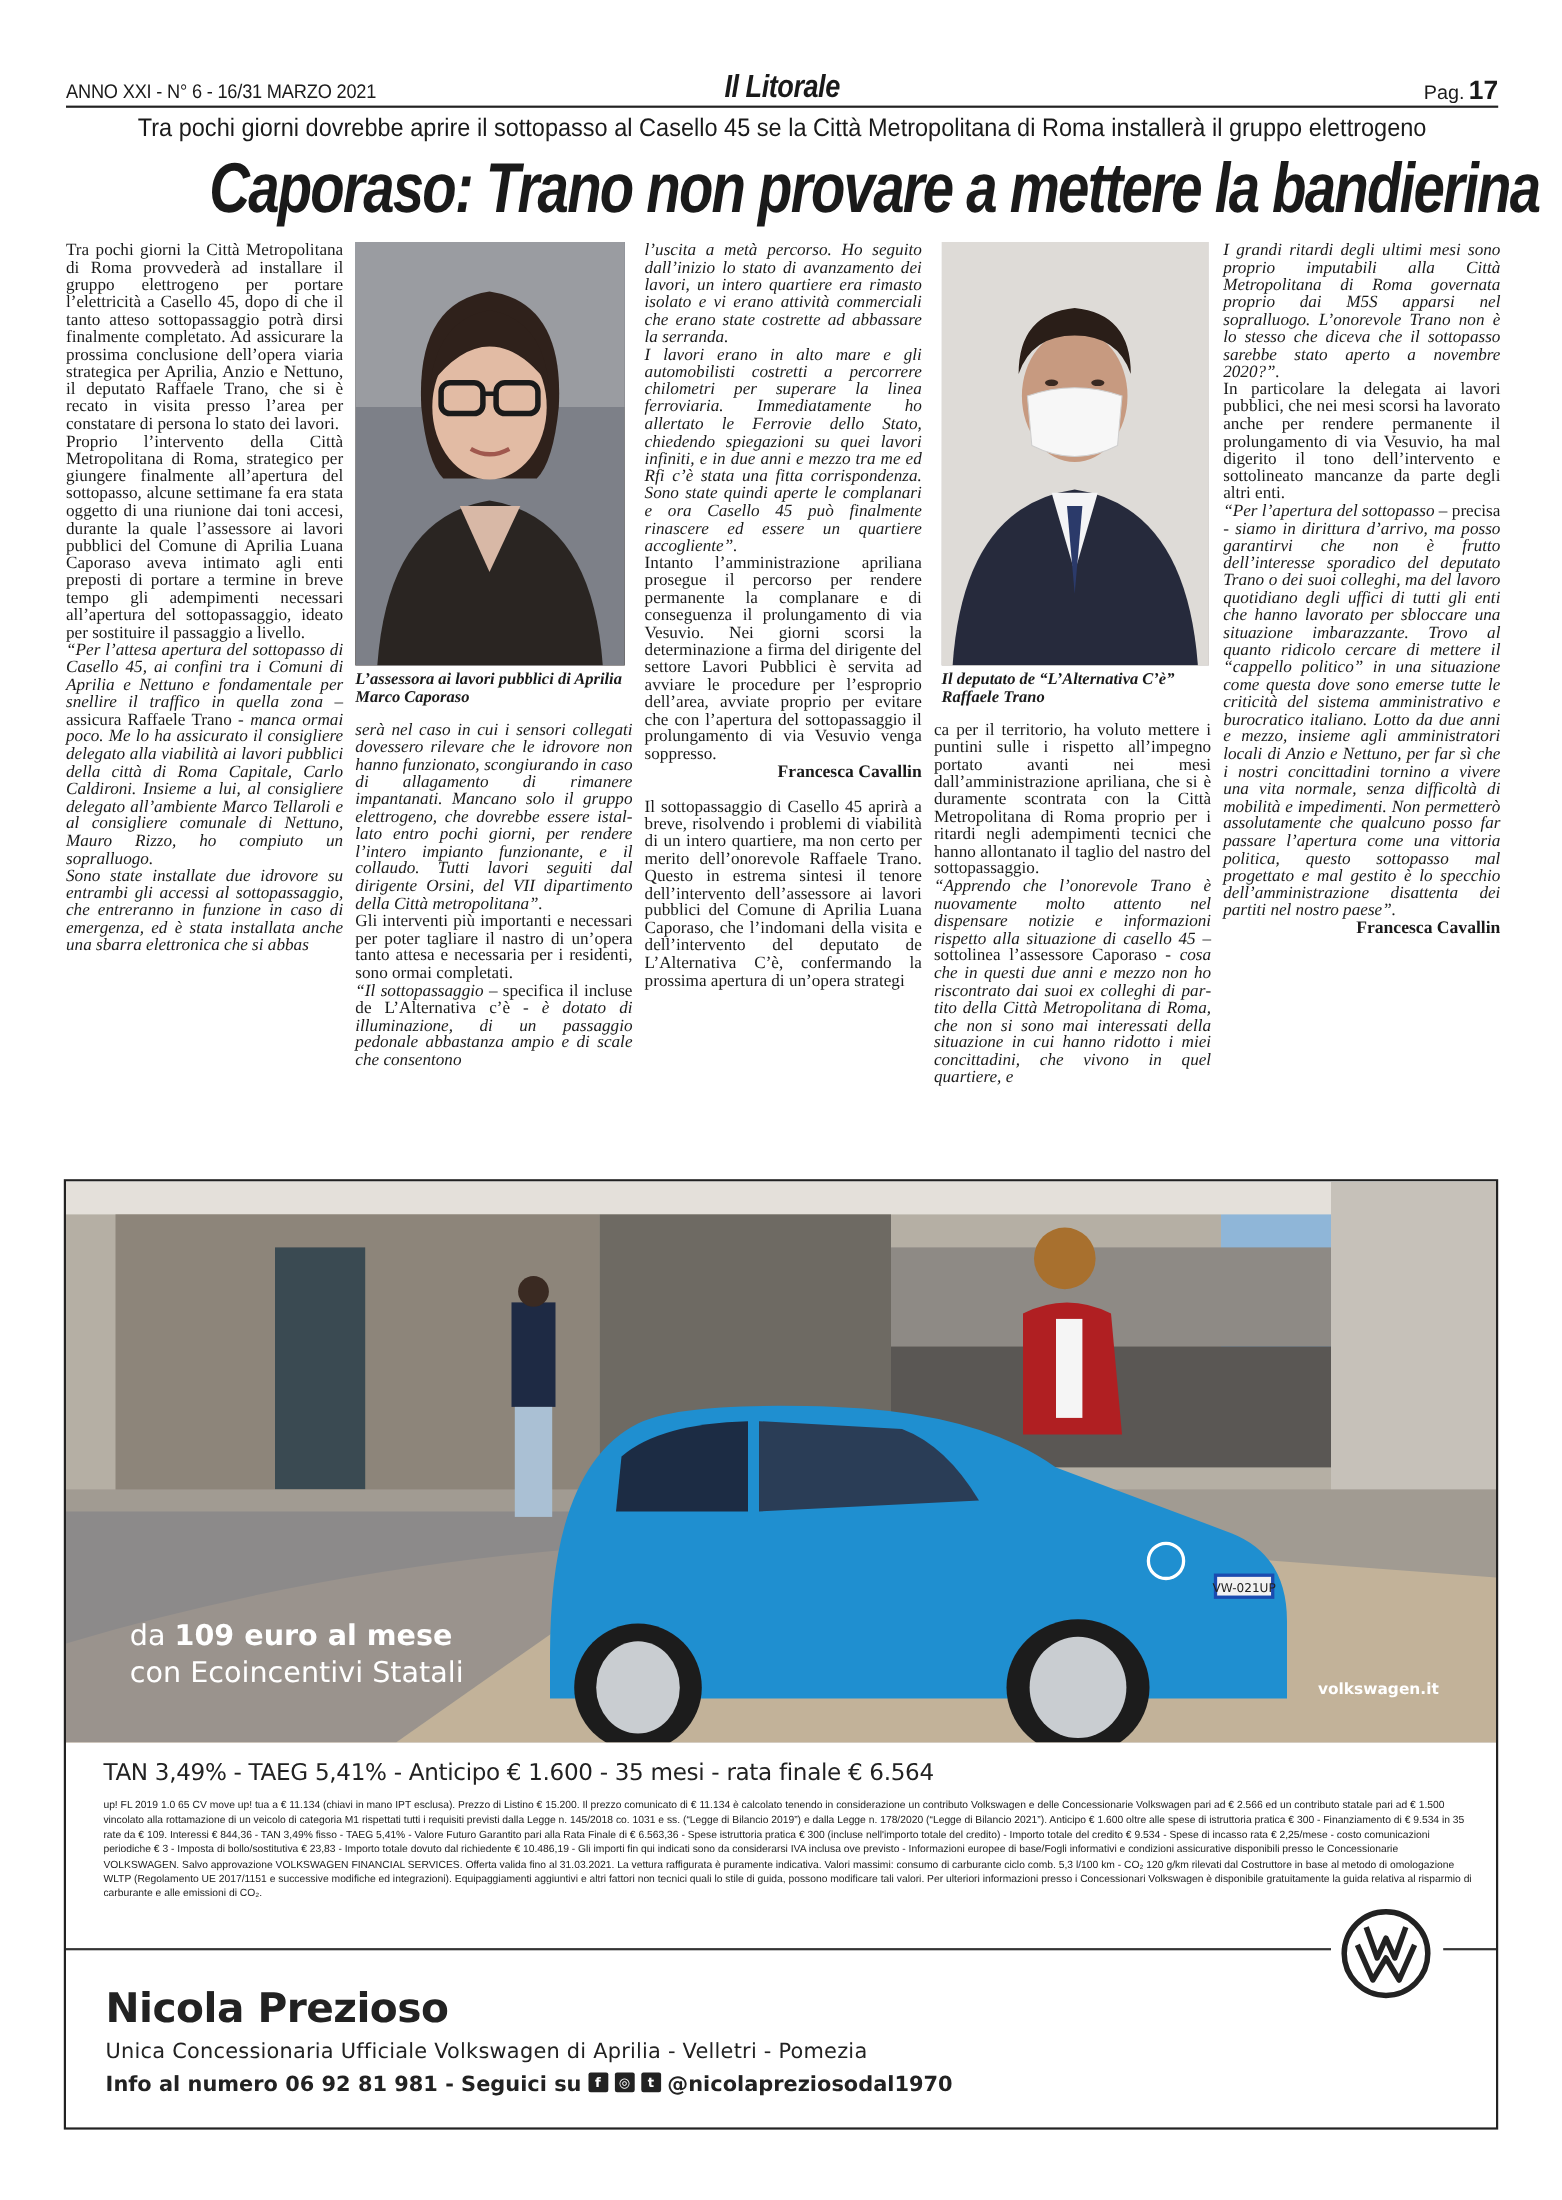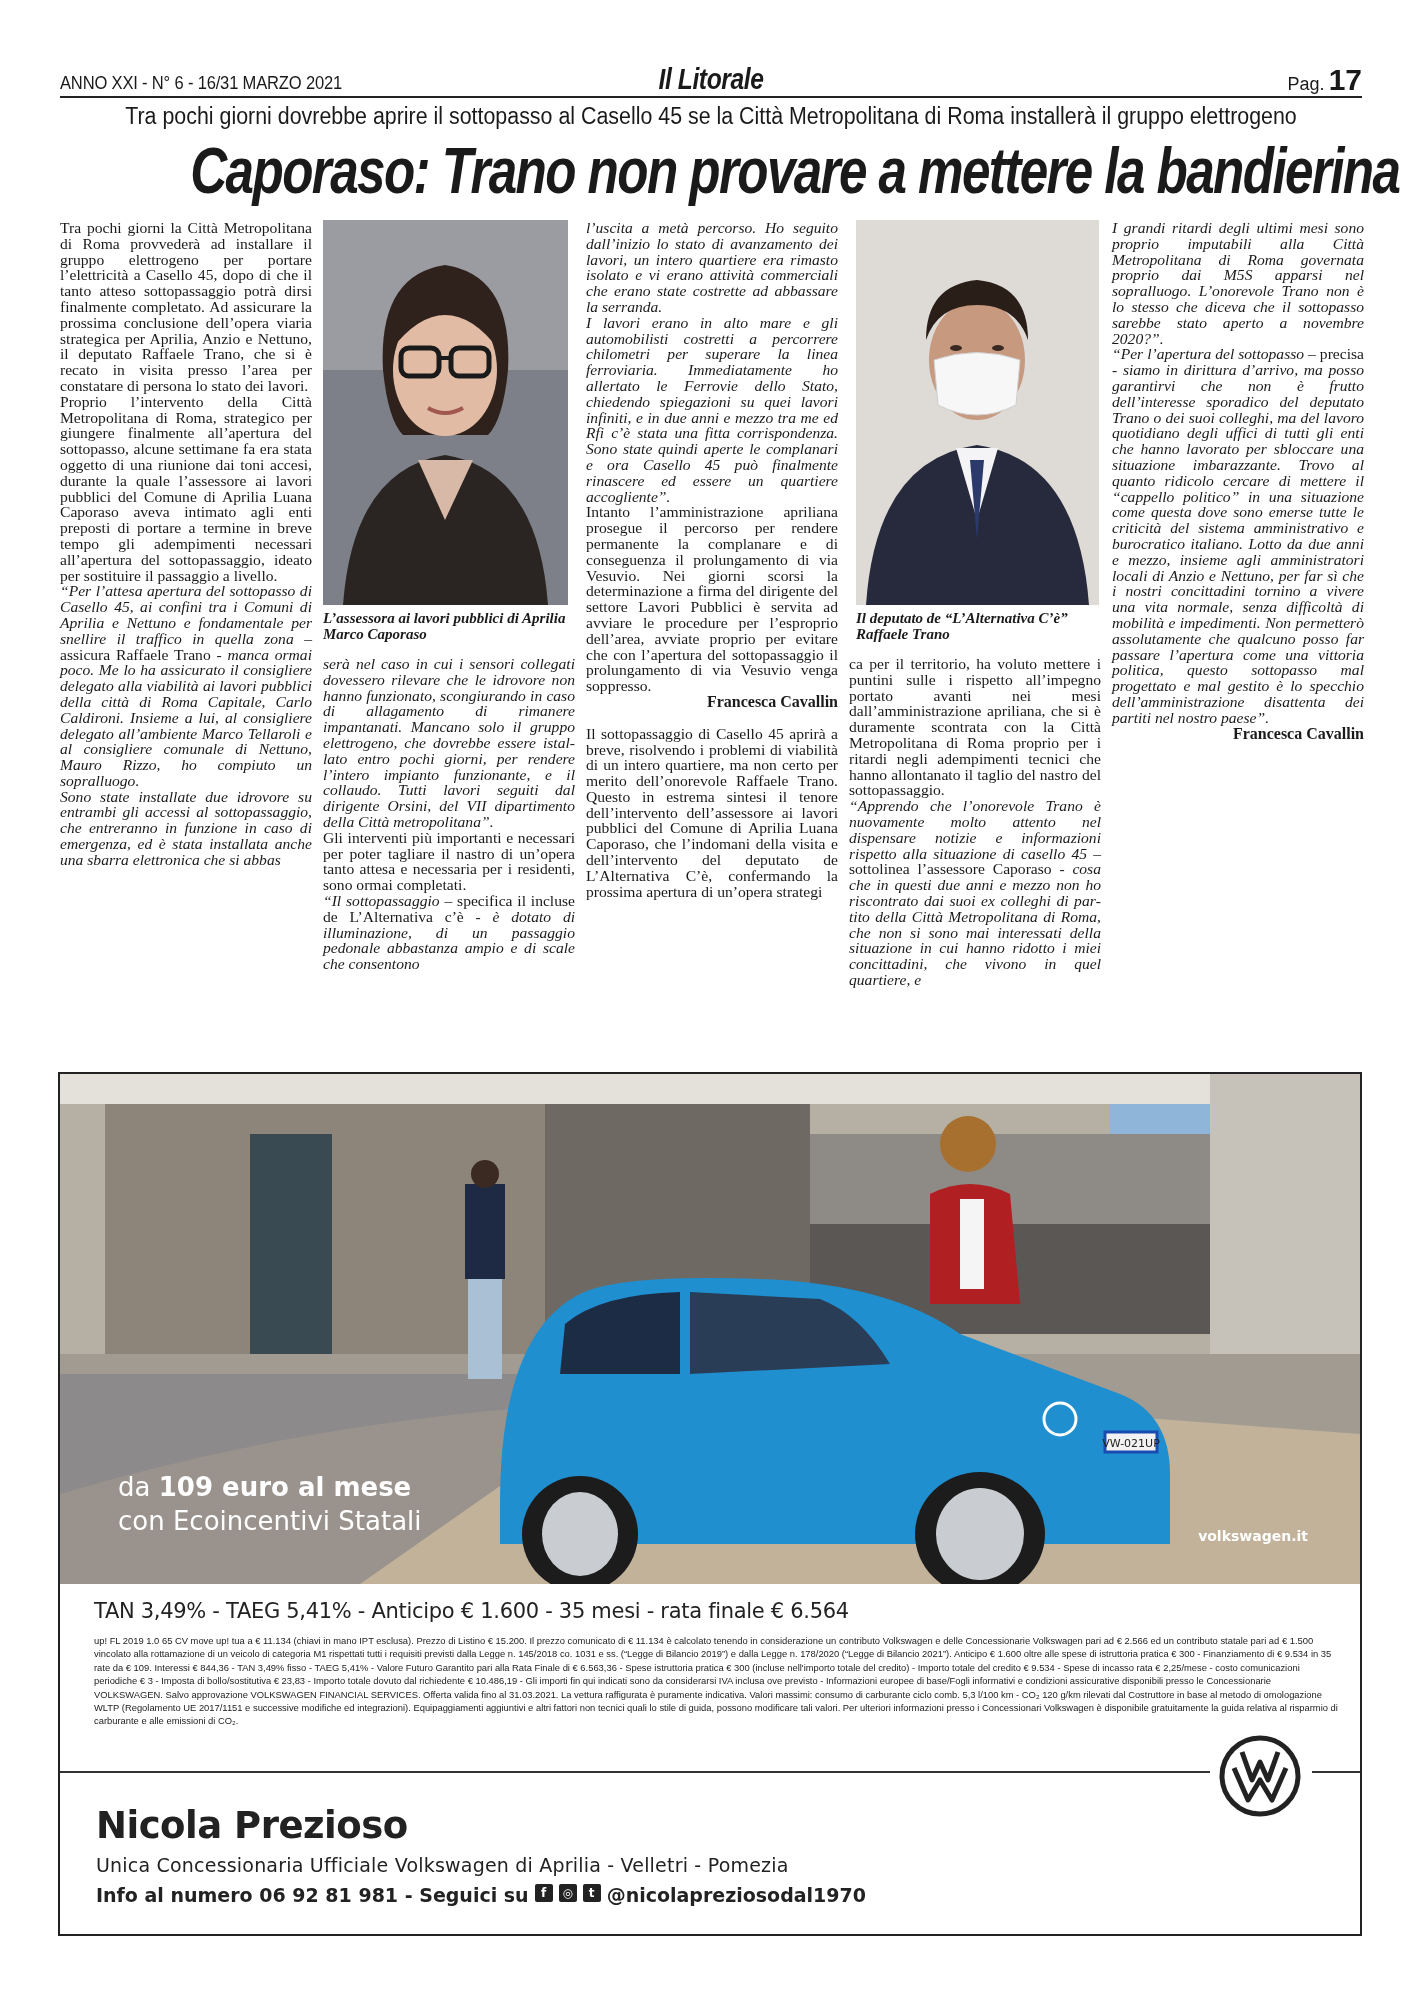--- a/index.html
+++ b/index.html
@@ -10,7 +10,7 @@
   .mast-left { position:absolute; left:0; bottom:2px; font-family:"Liberation Sans", sans-serif; font-size:18px; letter-spacing:-0.2px; transform:scaleX(0.92); transform-origin:left bottom; }
   .mast-center { position:absolute; left:0; right:0; bottom:0; text-align:center; font-family:"Liberation Sans", sans-serif; font-weight:bold; font-style:italic; font-size:29px; letter-spacing:-0.5px; transform:scaleX(0.85); }
   .mast-right { position:absolute; right:0; bottom:-1px; font-family:"Liberation Sans", sans-serif; font-size:18px; }
-  .mast-right .pg { font-size:30px; font-weight:bold; margin-left:4px;margin-top:12px; }
+  .mast-right .pg { font-size:24px; font-weight:bold; margin-left:4px;margin-top:12px; }
 
   .kicker { position:absolute; left:60px; top:103px; width:1302px; text-align:center; font-family:"Liberation Sans", sans-serif; font-size:23px; white-space:nowrap; transform:scaleX(0.93); }
   .headline { position:absolute; left:60px; top:133px; width:1302px; text-align:center; font-family:"Liberation Sans", sans-serif; font-weight:bold; font-style:italic; font-size:64px; line-height:76px; white-space:nowrap; letter-spacing:-2px; transform:scaleX(0.80); }

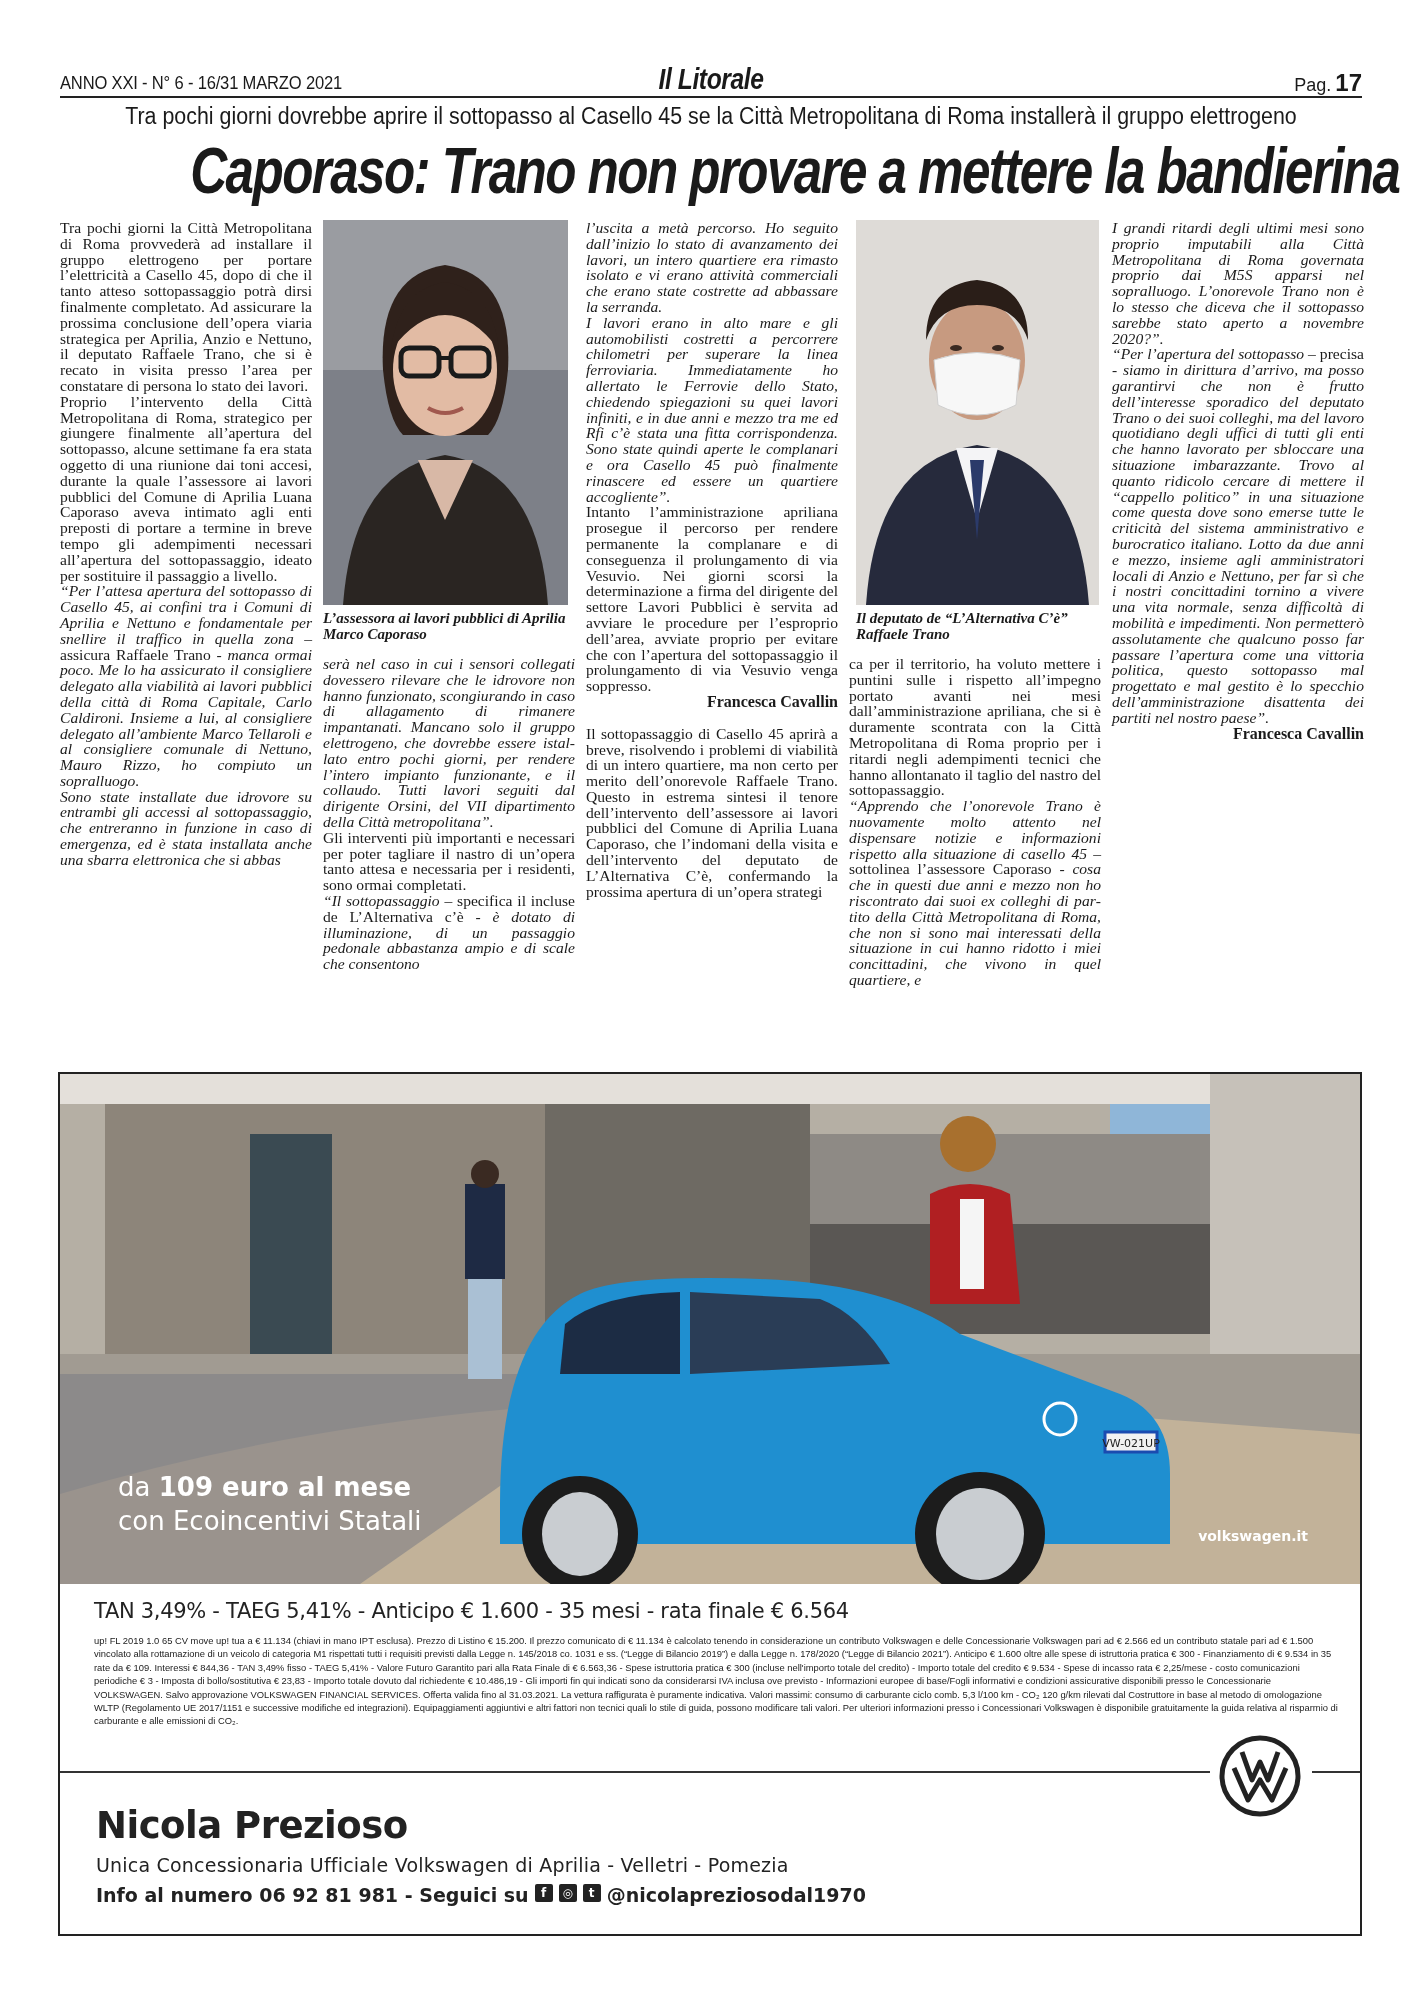--- a/index.html
+++ b/index.html
@@ -127,6 +127,7 @@
 
 <div class="col c5">
   <p class="it">I grandi ritardi degli ultimi mesi sono proprio imputabili alla Cit­tà Metropolitana di Roma gover­nata proprio dai M5S apparsi nel sopralluogo. L’onorevole Trano non è lo stesso che diceva che il sottopasso sarebbe stato aperto a novembre 2020?”.</p>
+  <p>In particolare la delegata ai lavori pubblici, che nei mesi scorsi ha lavorato anche per rendere per­manente il prolungamento di via Vesuvio, ha mal digerito il tono dell’intervento e sottolineato mancanze da parte degli altri en­ti.</p>
   <p><span class="it">“Per l’apertura del sottopasso –</span><span> precisa - </span><span class="it">siamo in dirittura d’ar­rivo, ma posso garantirvi che non è frutto dell’interesse spora­dico del deputato Trano o dei suoi colleghi, ma del lavoro quo­tidiano degli uffici di tutti gli enti che hanno lavorato per sbloccare una situazione imbarazzante. Trovo al quanto ridicolo cercare di mettere il “cappello politico” in una situazione come questa dove sono emerse tutte le critici­tà del sistema amministrativo e burocratico italiano. Lotto da due anni e mezzo, insieme agli amministratori locali di Anzio e Nettuno, per far sì che i nostri concittadini tornino a vivere una vita normale, senza difficoltà di mobilità e impedimenti. Non per­metterò assolutamente che qual­cuno posso far passare l’apertu­ra come una vittoria politica, questo sottopasso mal progettato e mal gestito è lo specchio del­l’amministrazione disattenta dei partiti nel nostro paese”.</span></p>
   <p class="sig">Francesca Cavallin</p>
 </div>

